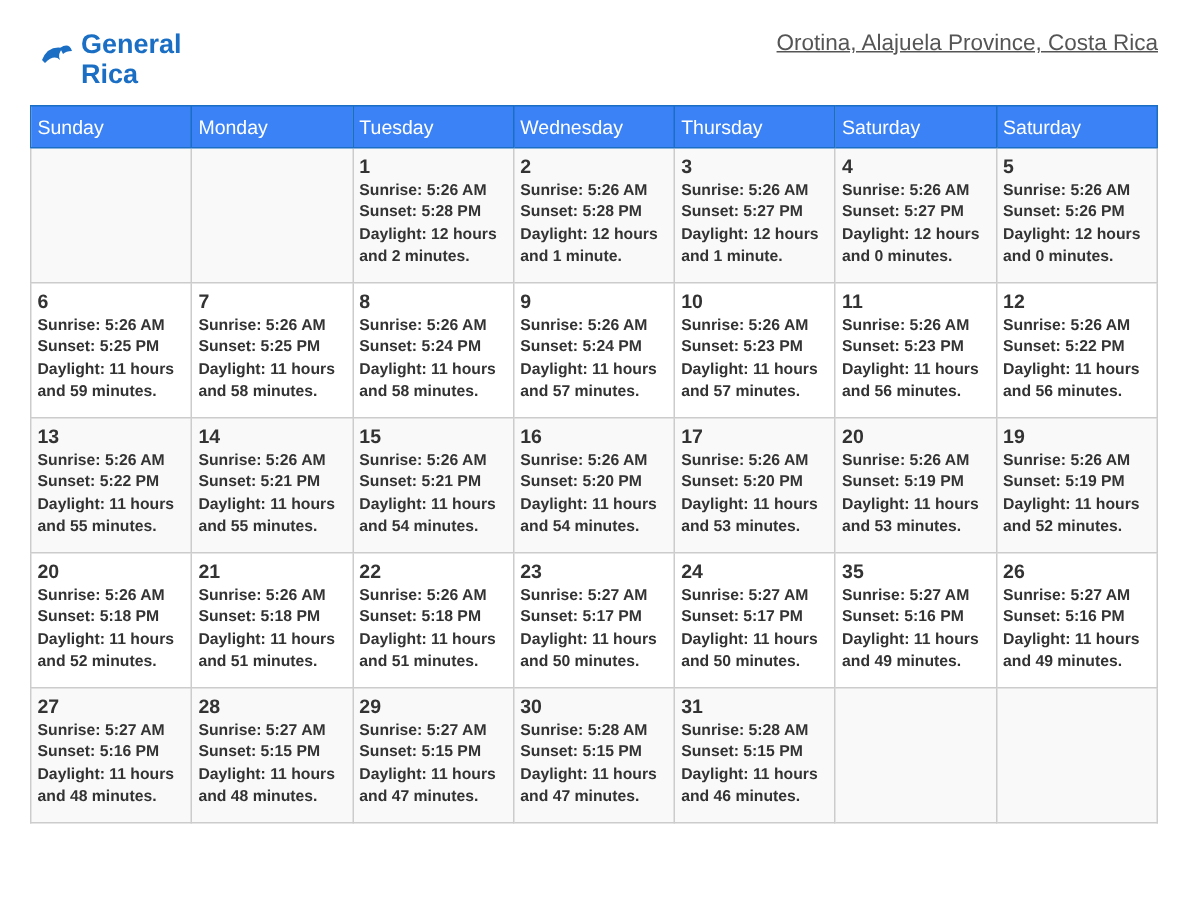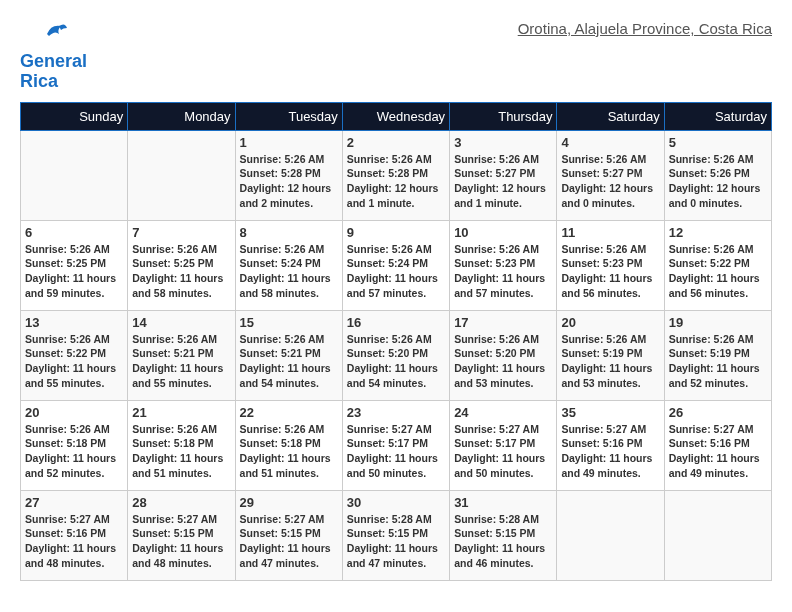--- a/index.html
+++ b/index.html
@@ -20,7 +20,6 @@
       display: flex;
       align-items: center;
       gap: 4px;
-      flex-direction: column;
     }
     .logo-text {
       font-size: 18px;

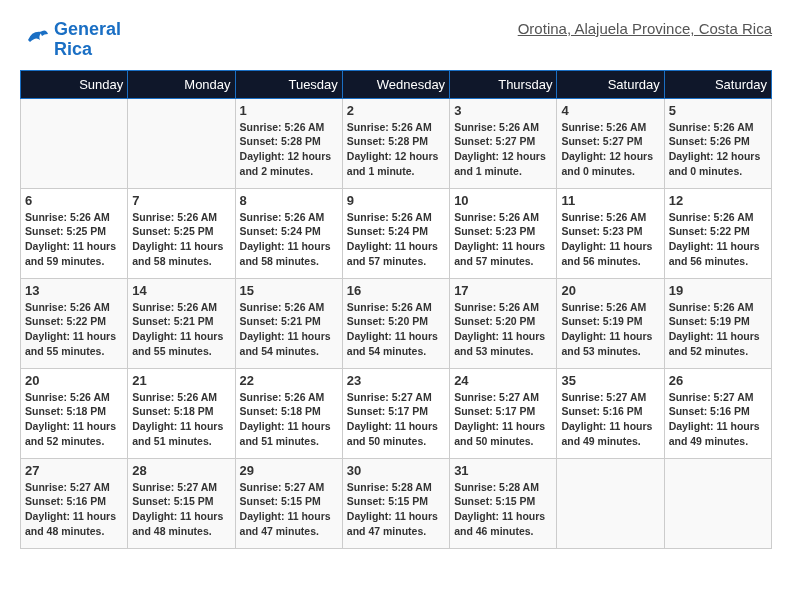--- a/index.html
+++ b/index.html
@@ -53,10 +53,10 @@
       font-size: 11px;
     }
     .calendar thead th {
-      background: #0f172a;
+      background: #3b82f6;
       color: white;
       padding: 6px 4px;
-      text-align: right;
+      text-align: left;
       font-size: 13px;
       font-weight: normal;
       border: 1px solid #1a6fc4;

